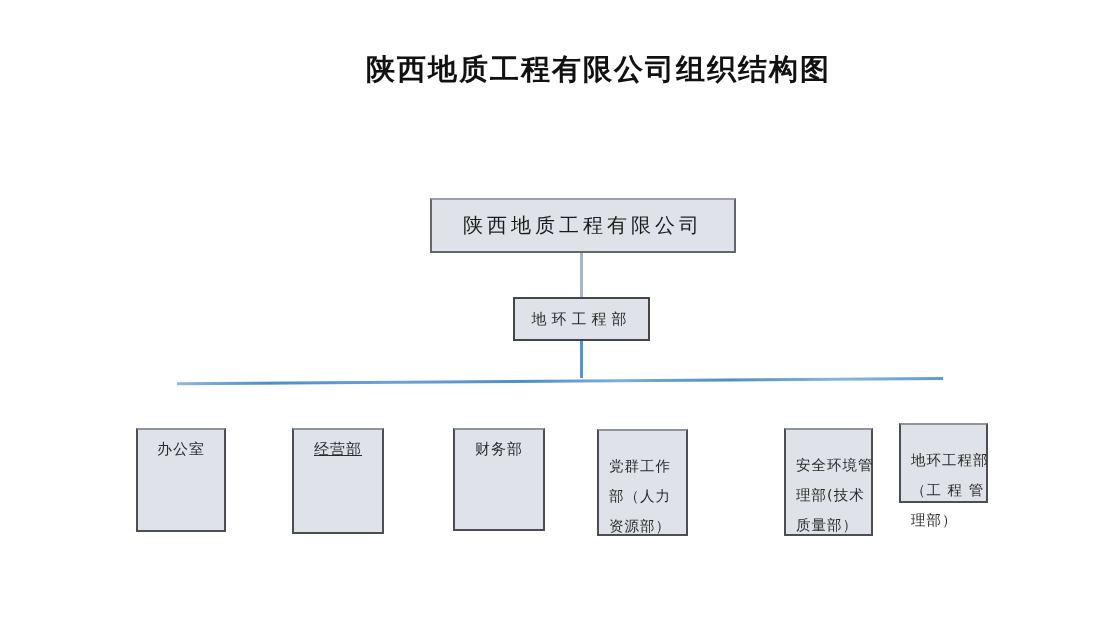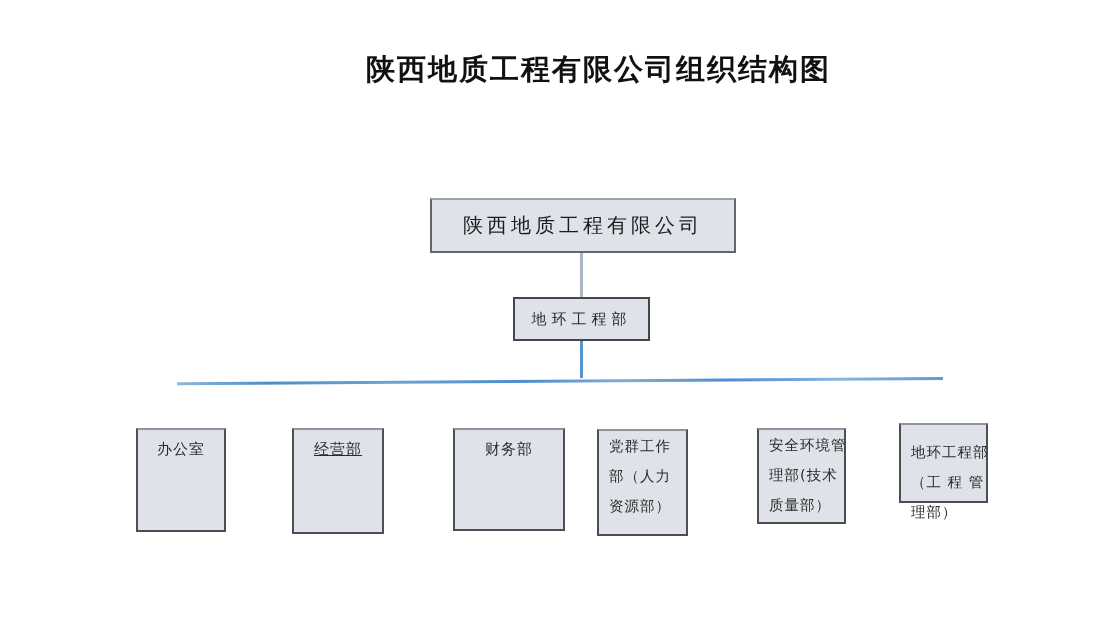--- a/index.html
+++ b/index.html
@@ -79,7 +79,7 @@
   .dept.multi { }
   .dept1 { left: 96px;  top: 428px; width: 90px; height: 104px; }
   .dept2 { left: 252px; top: 428px; width: 92px; height: 106px; text-decoration: underline; }
-  .dept3 { left: 413px; top: 428px; width: 112px; height: 103px; }
+  .dept3 { left: 413px; top: 428px; width: 92px; height: 103px; }
   .dept4 { left: 557px; top: 429px; width: 91px; height: 107px; }
   .dept5 { left: 717px; top: 428px; width: 89px; height: 96px; }
   .dept6 { left: 859px; top: 423px; width: 89px; height: 80px; padding-top: 12px; }

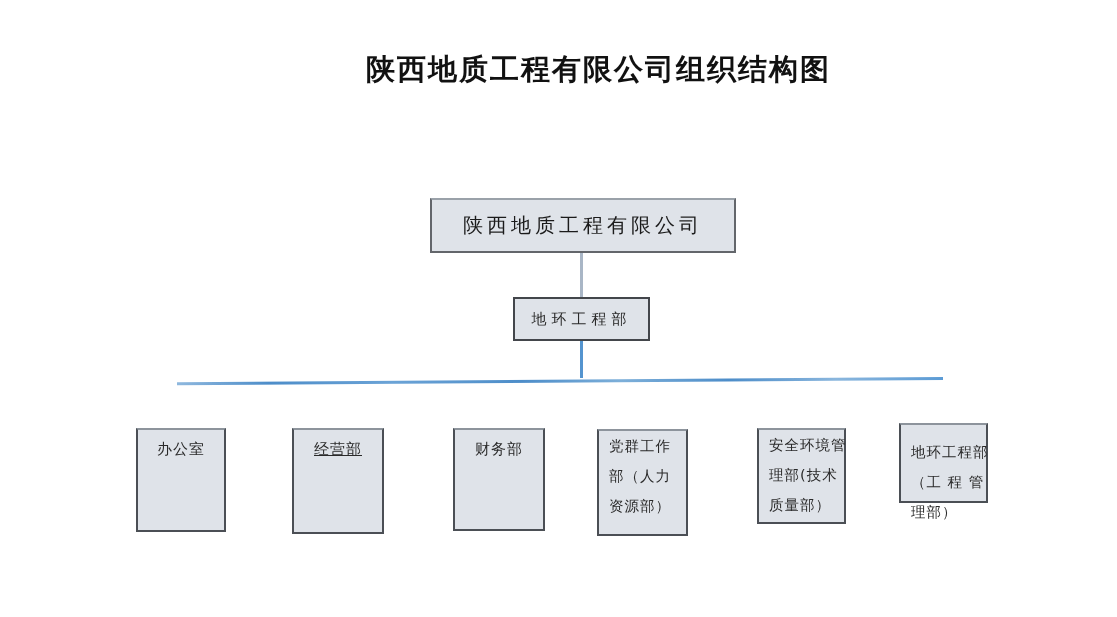--- a/index.html
+++ b/index.html
@@ -76,7 +76,7 @@
   .dept .ln { padding: 0 6px 0 10px; white-space: nowrap; letter-spacing: 1px; }
   .dept.single { text-align: center; font-size: 15px; letter-spacing: 5px; padding-top: 4px; }
   .dept.single .ln { padding: 0; }
-  .dept.multi { }
+  .dept.multi { padding-top: 20px; }
   .dept1 { left: 96px;  top: 428px; width: 90px; height: 104px; }
   .dept2 { left: 252px; top: 428px; width: 92px; height: 106px; text-decoration: underline; }
   .dept3 { left: 413px; top: 428px; width: 92px; height: 103px; }

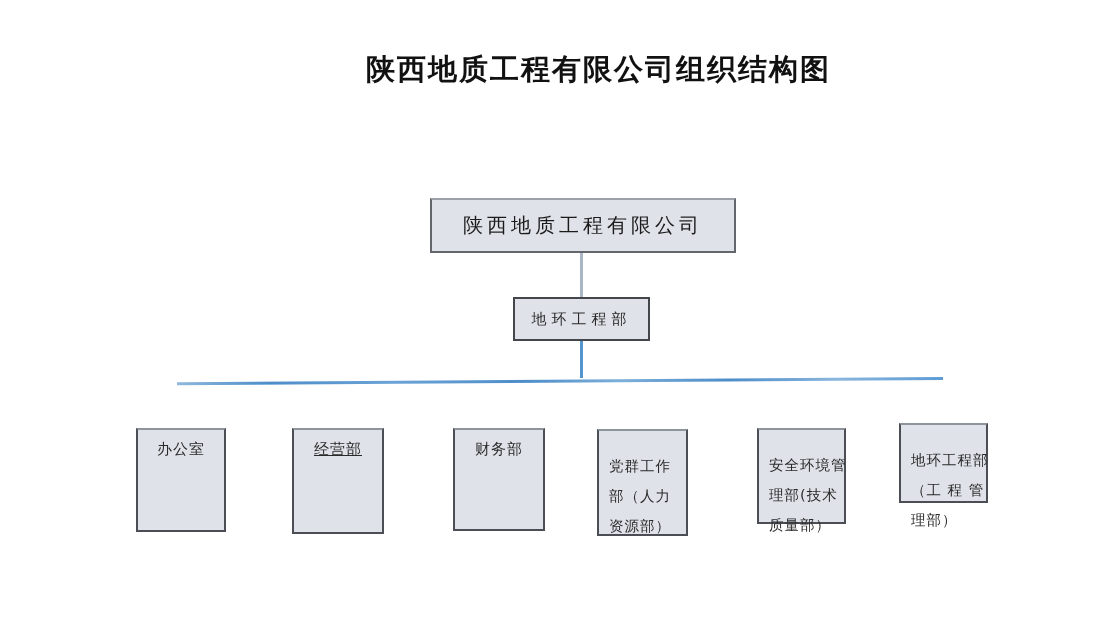--- a/index.html
+++ b/index.html
@@ -81,7 +81,7 @@
   .dept2 { left: 252px; top: 428px; width: 92px; height: 106px; text-decoration: underline; }
   .dept3 { left: 413px; top: 428px; width: 92px; height: 103px; }
   .dept4 { left: 557px; top: 429px; width: 91px; height: 107px; }
-  .dept5 { left: 717px; top: 428px; width: 89px; height: 96px; }
+  .dept5 { left: 744px; top: 428px; width: 89px; height: 108px; }
   .dept6 { left: 859px; top: 423px; width: 89px; height: 80px; padding-top: 12px; }
 </style>
 </head>

